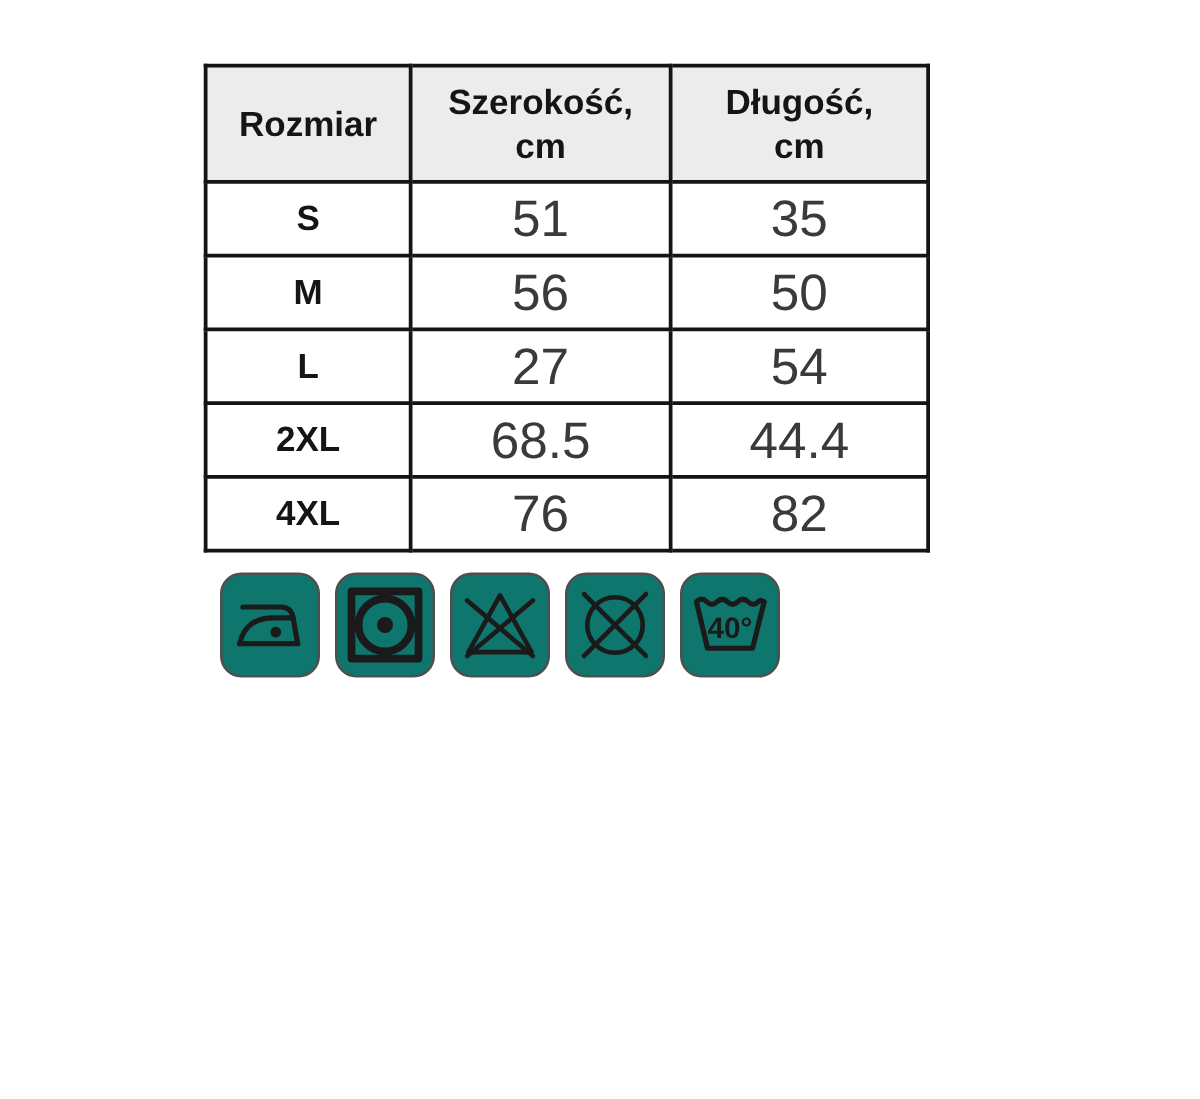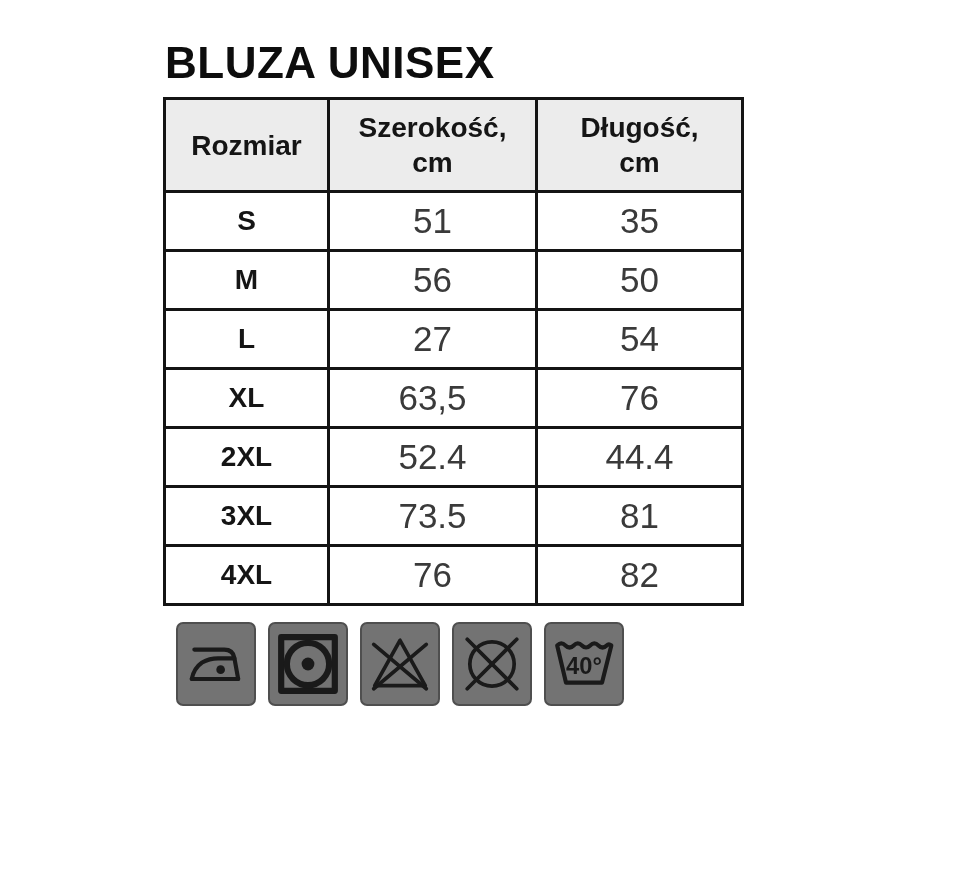--- a/index.html
+++ b/index.html
@@ -93,7 +93,6 @@
 
 <div class="sheet">
 
-  <h1 class="page-title">BLUZA UNISEX</h1>
 
   <table class="size-table">
     <colgroup>

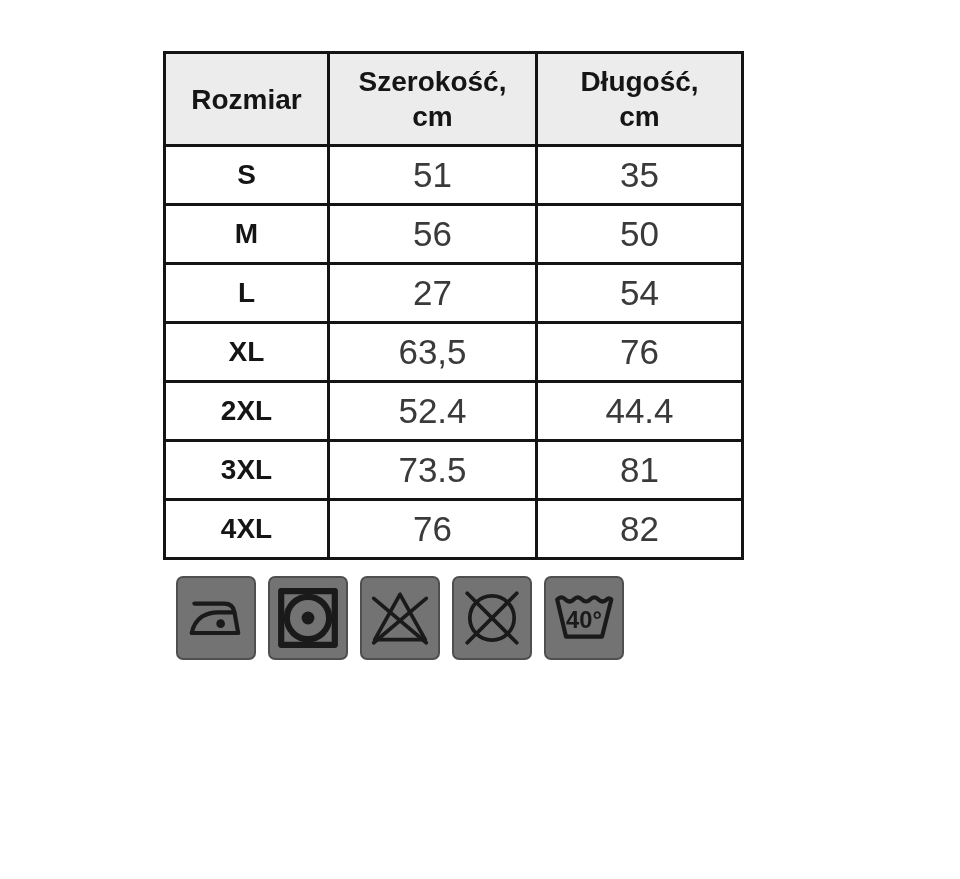--- a/index.html
+++ b/index.html
@@ -57,7 +57,7 @@
     background: #ffffff;
   }
   .size-table tbody td {
-    font-size: 35px;
+    font-size: 41px;
     font-weight: 400;
     color: #3a3a3a;
     background: #ffffff;

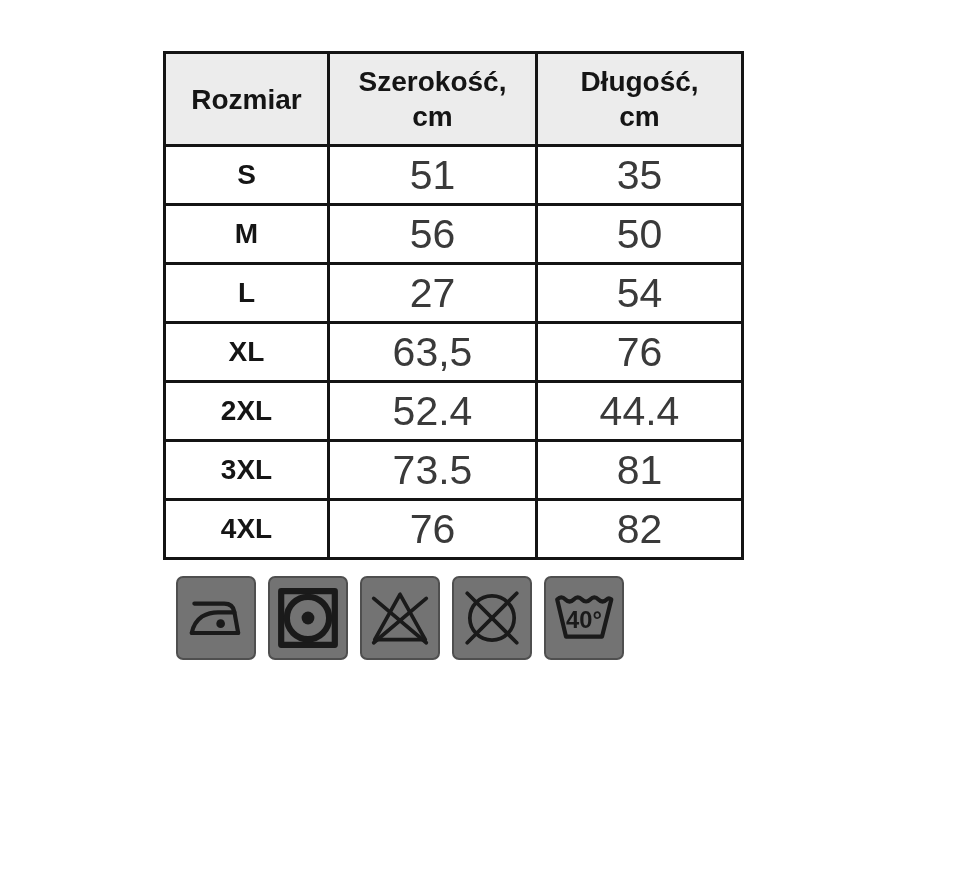--- a/index.html
+++ b/index.html
@@ -126,11 +126,6 @@
         <td>54</td>
       </tr>
       <tr>
-        <th>XL</th>
-        <td>63,5</td>
-        <td>76</td>
-      </tr>
-      <tr>
         <th>2XL</th>
         <td>52.4</td>
         <td>44.4</td>

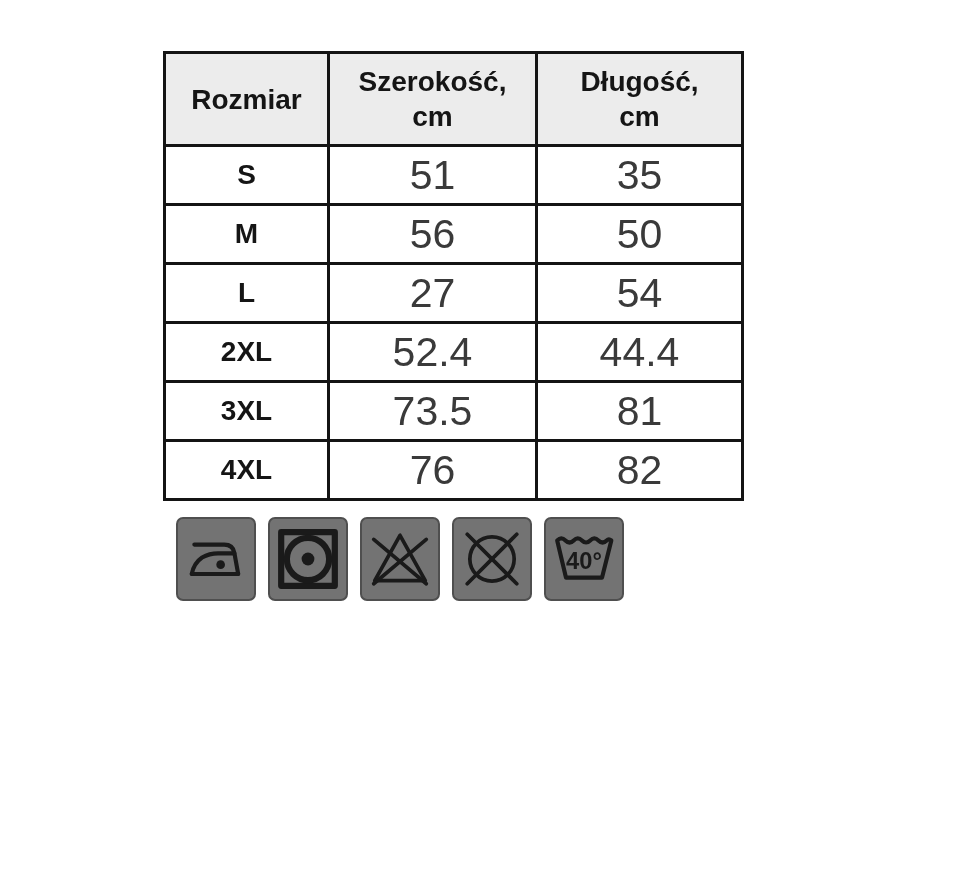--- a/index.html
+++ b/index.html
@@ -127,7 +127,7 @@
       </tr>
       <tr>
         <th>2XL</th>
-        <td>52.4</td>
+        <td>68.5</td>
         <td>44.4</td>
       </tr>
       <tr>

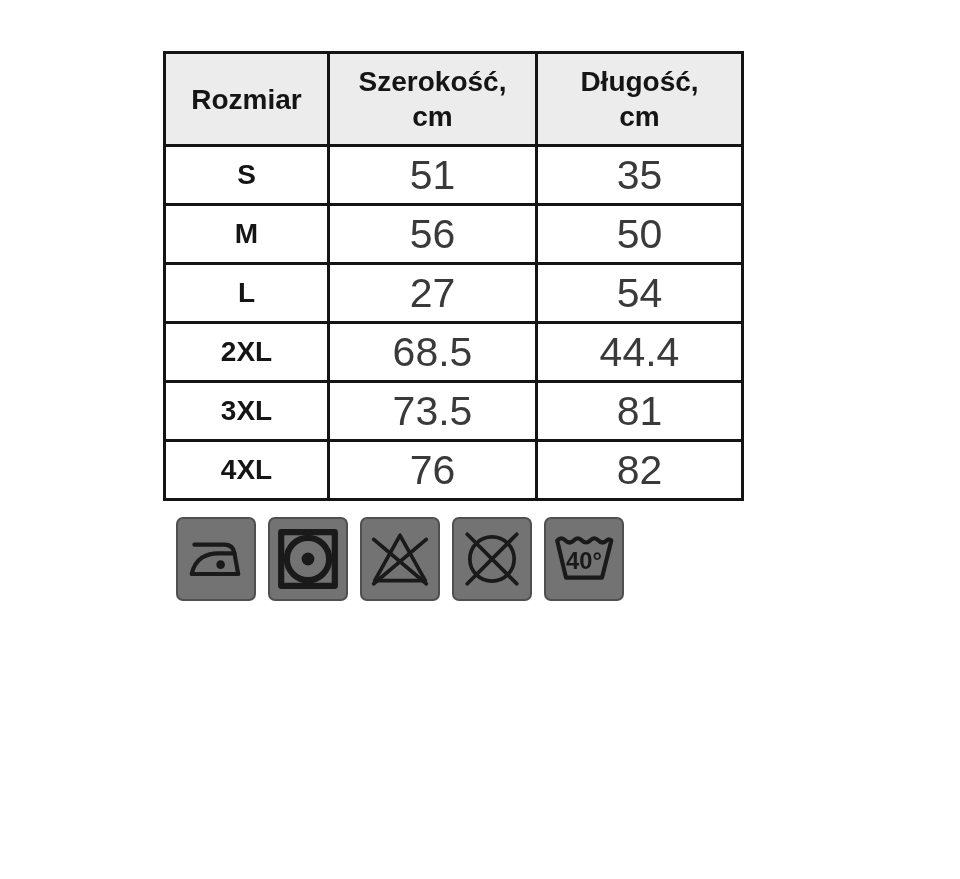--- a/index.html
+++ b/index.html
@@ -131,11 +131,6 @@
         <td>44.4</td>
       </tr>
       <tr>
-        <th>3XL</th>
-        <td>73.5</td>
-        <td>81</td>
-      </tr>
-      <tr>
         <th>4XL</th>
         <td>76</td>
         <td>82</td>

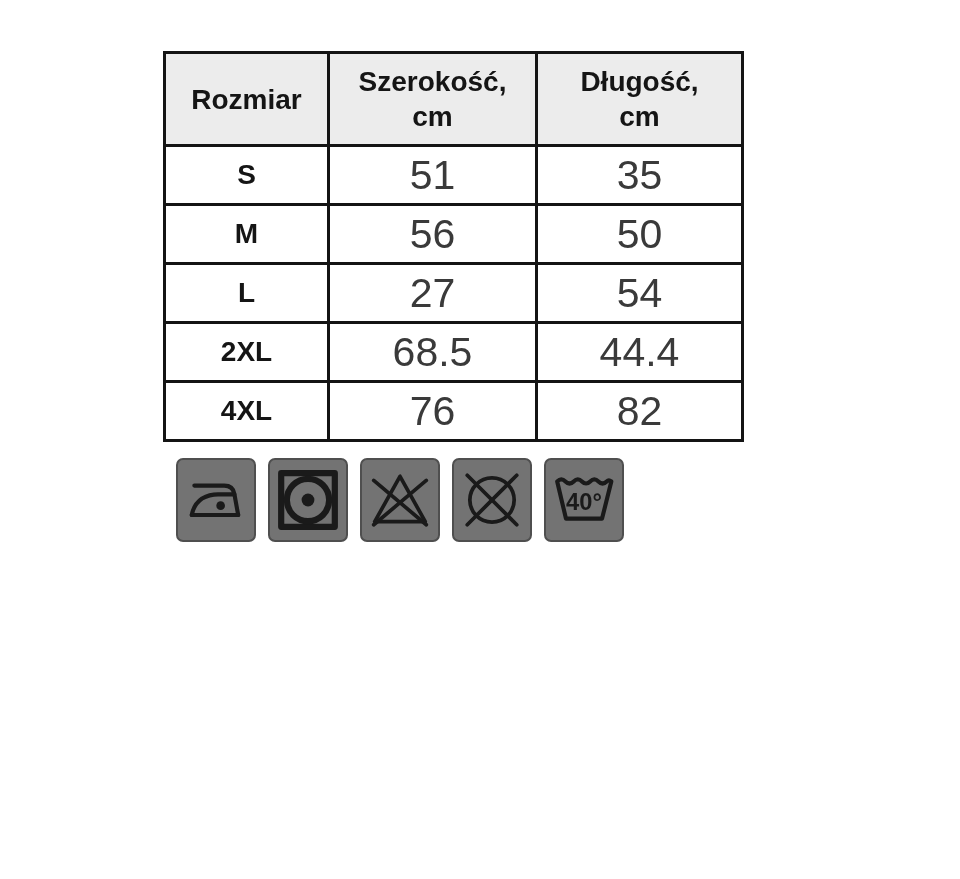--- a/index.html
+++ b/index.html
@@ -72,8 +72,8 @@
     width: 80px;
     height: 84px;
     border: 2px solid #4f4f4f;
-    border-radius: 7px;
-    background: #737373;
+    border-radius: 17px;
+    background: #0f766e;
     display: flex;
     align-items: center;
     justify-content: center;

